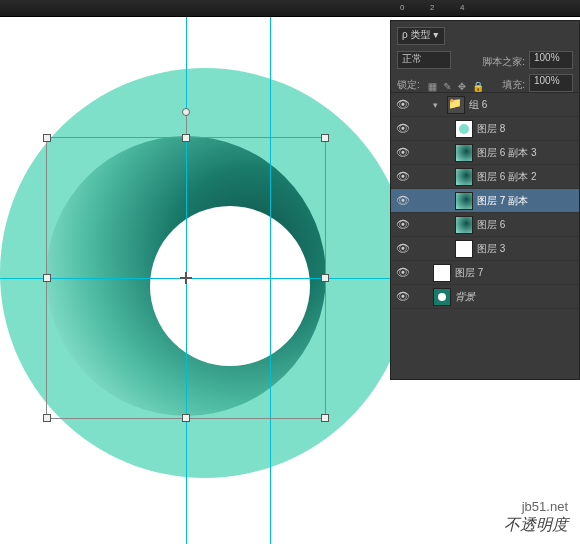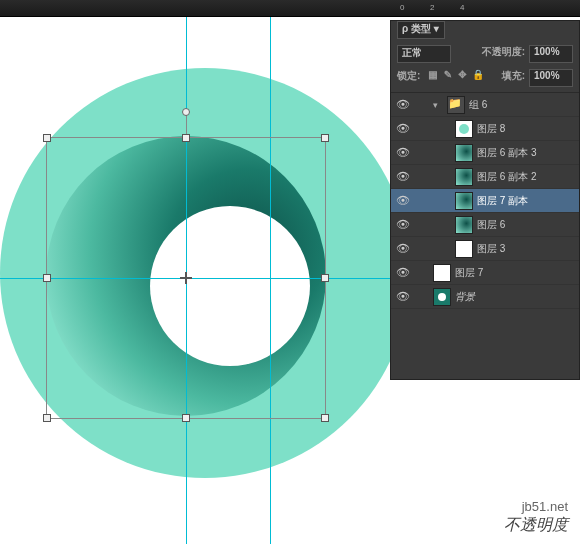--- a/index.html
+++ b/index.html
@@ -166,11 +166,10 @@
 }
 .panel-row {
   display: flex;
-  align-items: flex-start;
+  align-items: flex-end;
   height: 24px;
   padding: 0 6px;
   gap: 4px;
-  font-weight: bold;
 }
 .panel-row select, .panel-row .dropdown {
   background: #2a2a2a;

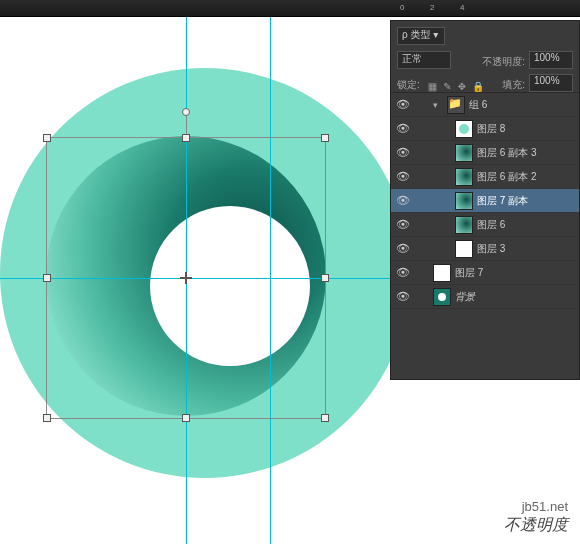--- a/index.html
+++ b/index.html
@@ -289,7 +289,7 @@
   <div class="panel-row">
     <div class="dropdown" style="width:54px">正常</div>
     <div style="flex:1"></div>
-    <span class="label">不透明度:</span>
+    <span class="label">脚本之家:</span>
     <div class="dropdown" style="width:44px">100%</div>
   </div>
 

